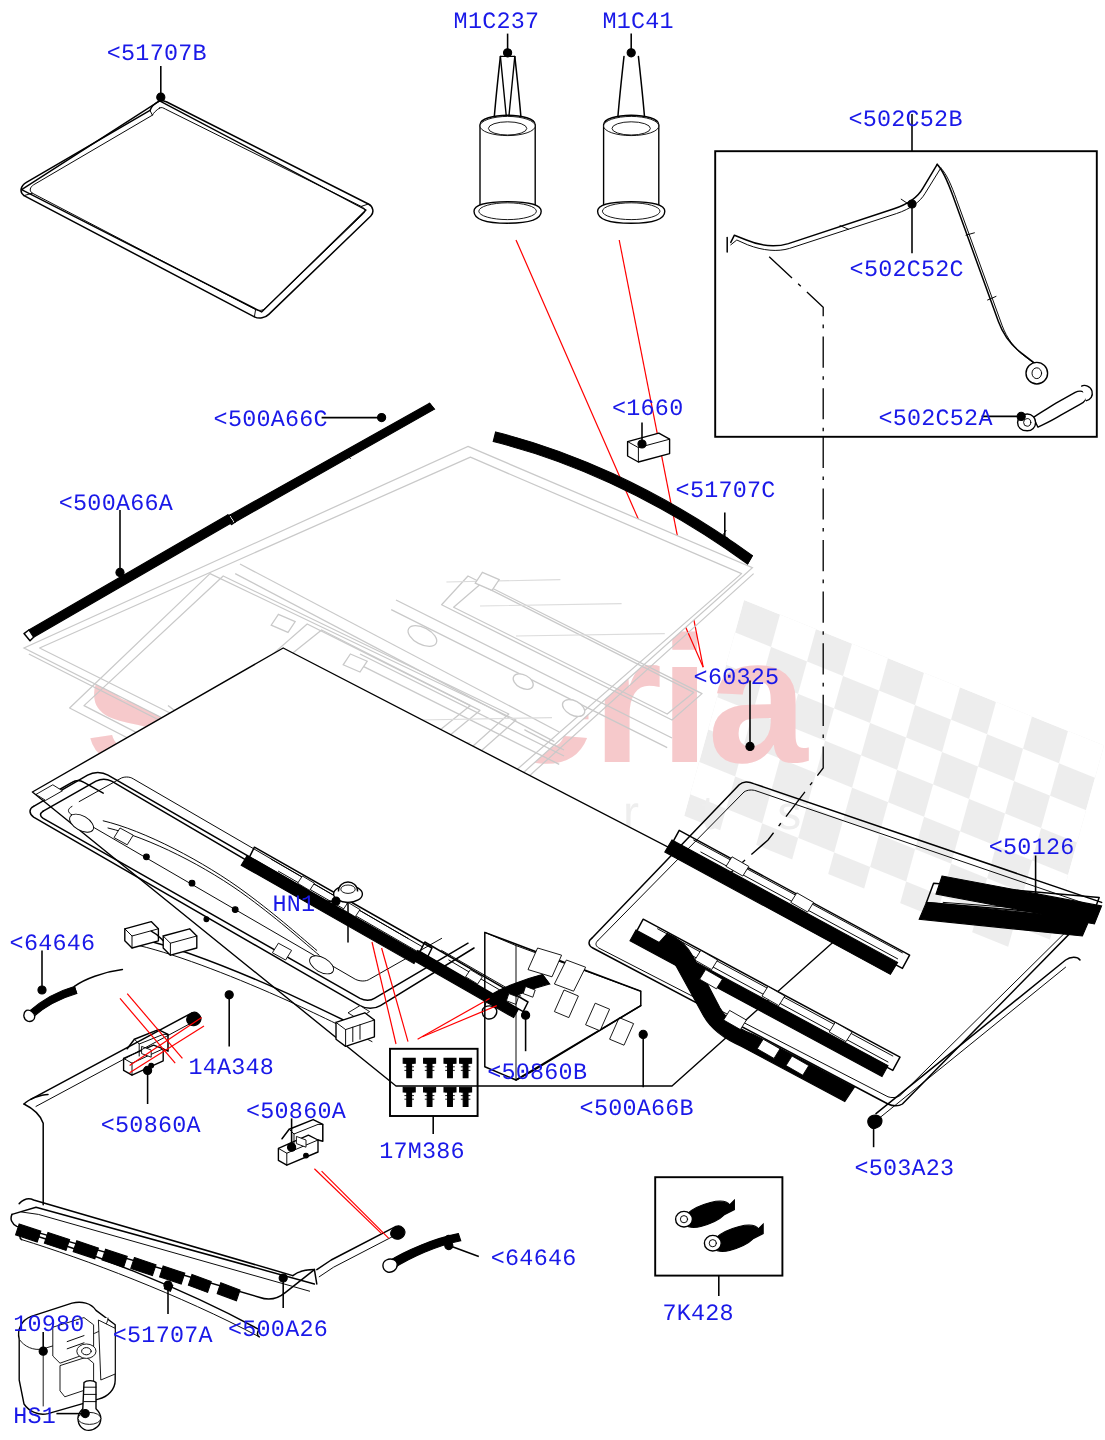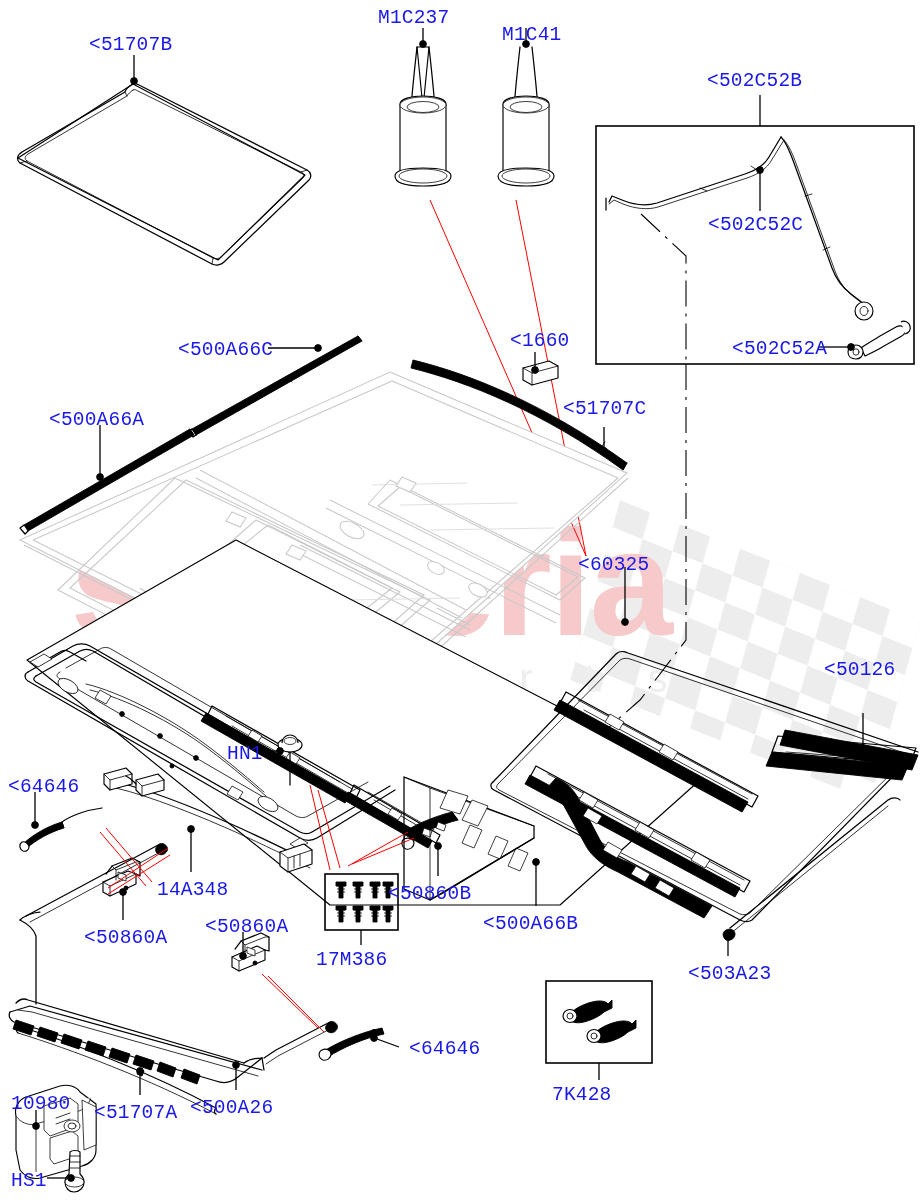--- a/index.html
+++ b/index.html
@@ -551,7 +551,7 @@
 
   <div class="lbl" style="left:89px;top:36px">&lt;51707B</div>
   <div class="lbl" style="left:378px;top:9px">M1C237</div>
-  <div class="lbl" style="left:502px;top:26px">M1C41</div>
+  <div class="lbl" style="left:502px;top:9px">M1C41</div>
   <div class="lbl" style="left:707px;top:72px">&lt;502C52B</div>
   <div class="lbl" style="left:708px;top:216px">&lt;502C52C</div>
   <div class="lbl" style="left:732px;top:340px">&lt;502C52A</div>

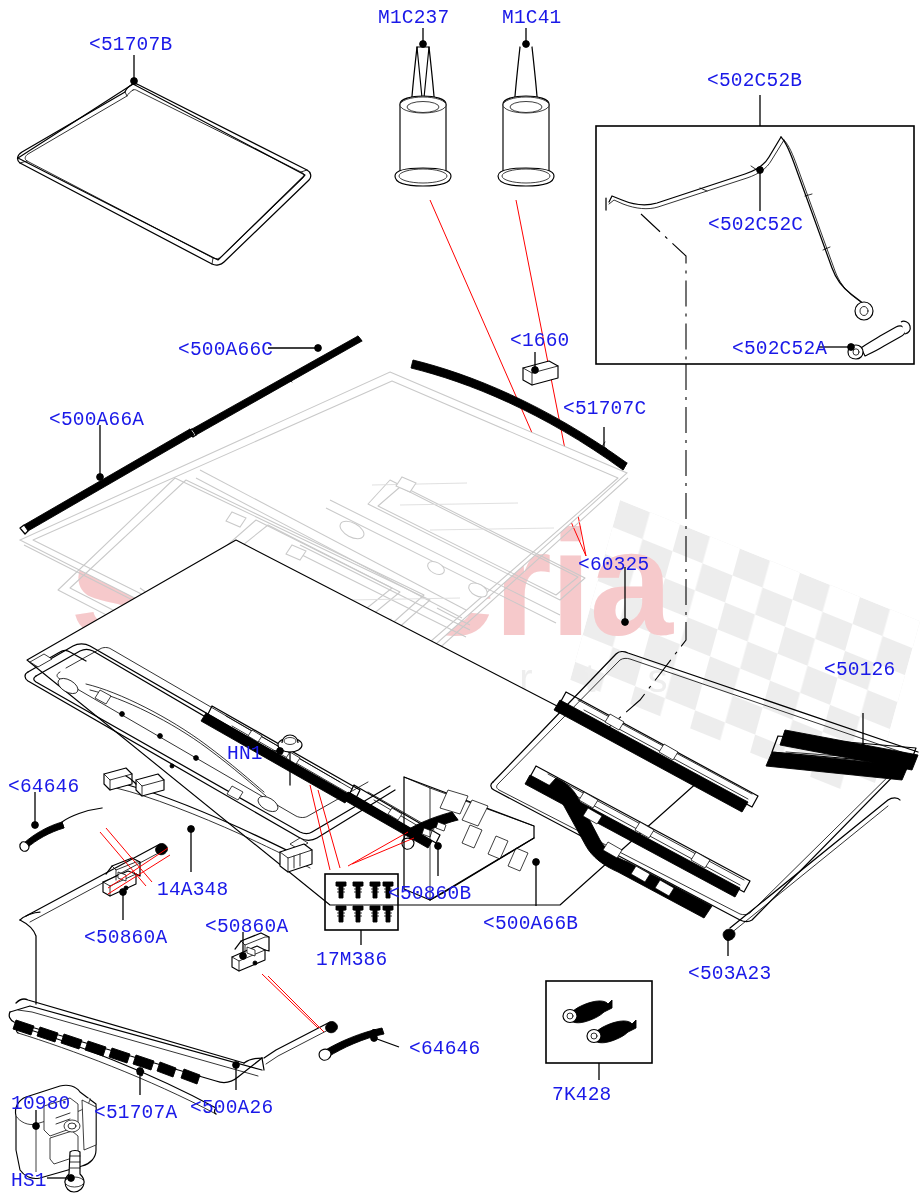--- a/index.html
+++ b/index.html
@@ -552,7 +552,7 @@
   <div class="lbl" style="left:89px;top:36px">&lt;51707B</div>
   <div class="lbl" style="left:378px;top:9px">M1C237</div>
   <div class="lbl" style="left:502px;top:9px">M1C41</div>
-  <div class="lbl" style="left:707px;top:72px">&lt;502C52B</div>
+  <div class="lbl" style="left:707px;top:91px">&lt;502C52B</div>
   <div class="lbl" style="left:708px;top:216px">&lt;502C52C</div>
   <div class="lbl" style="left:732px;top:340px">&lt;502C52A</div>
   <div class="lbl" style="left:178px;top:341px">&lt;500A66C</div>

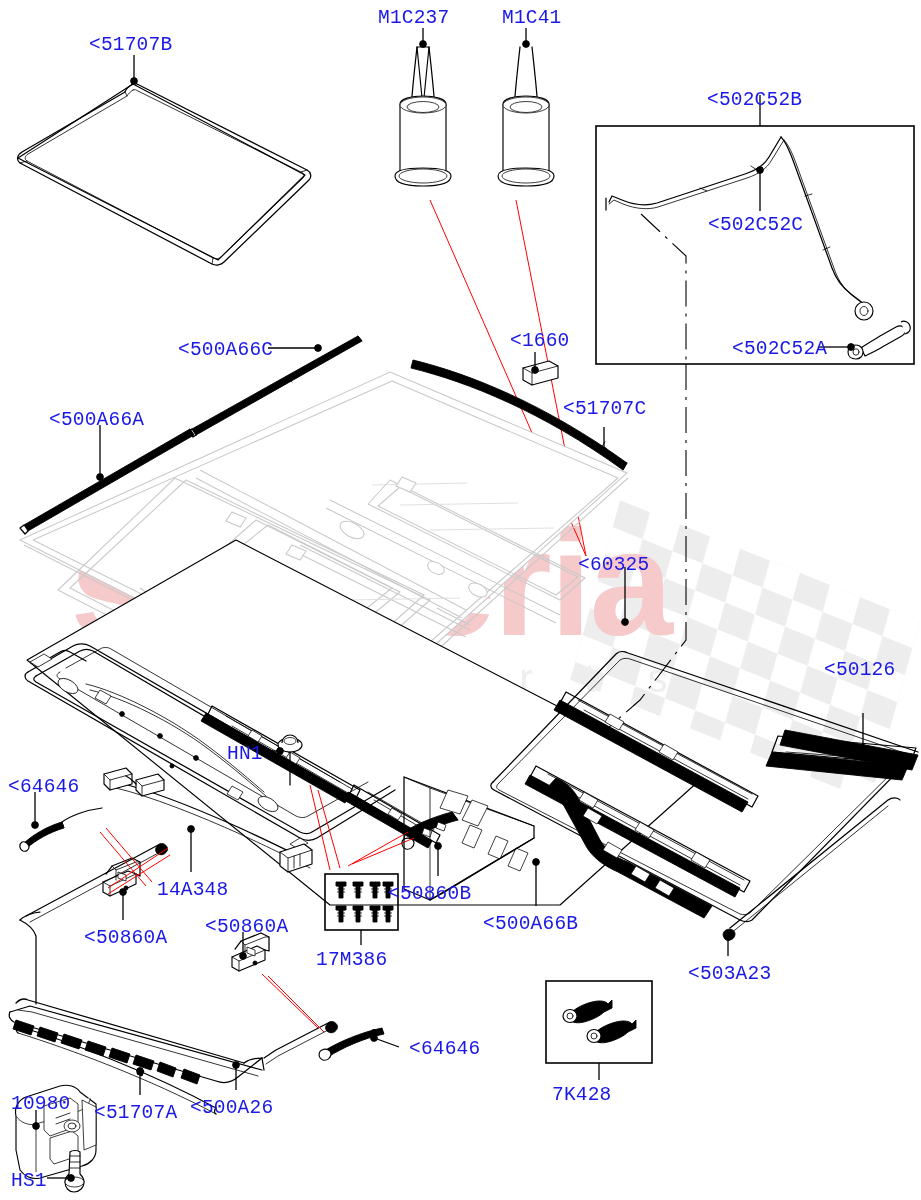--- a/index.html
+++ b/index.html
@@ -560,7 +560,7 @@
   <div class="lbl" style="left:49px;top:411px">&lt;500A66A</div>
   <div class="lbl" style="left:563px;top:400px">&lt;51707C</div>
   <div class="lbl" style="left:578px;top:556px">&lt;60325</div>
-  <div class="lbl" style="left:824px;top:661px">&lt;50126</div>
+  <div class="lbl" style="left:824px;top:698px">&lt;50126</div>
   <div class="lbl" style="left:227px;top:745px">HN1</div>
   <div class="lbl" style="left:8px;top:778px">&lt;64646</div>
   <div class="lbl" style="left:157px;top:881px">14A348</div>

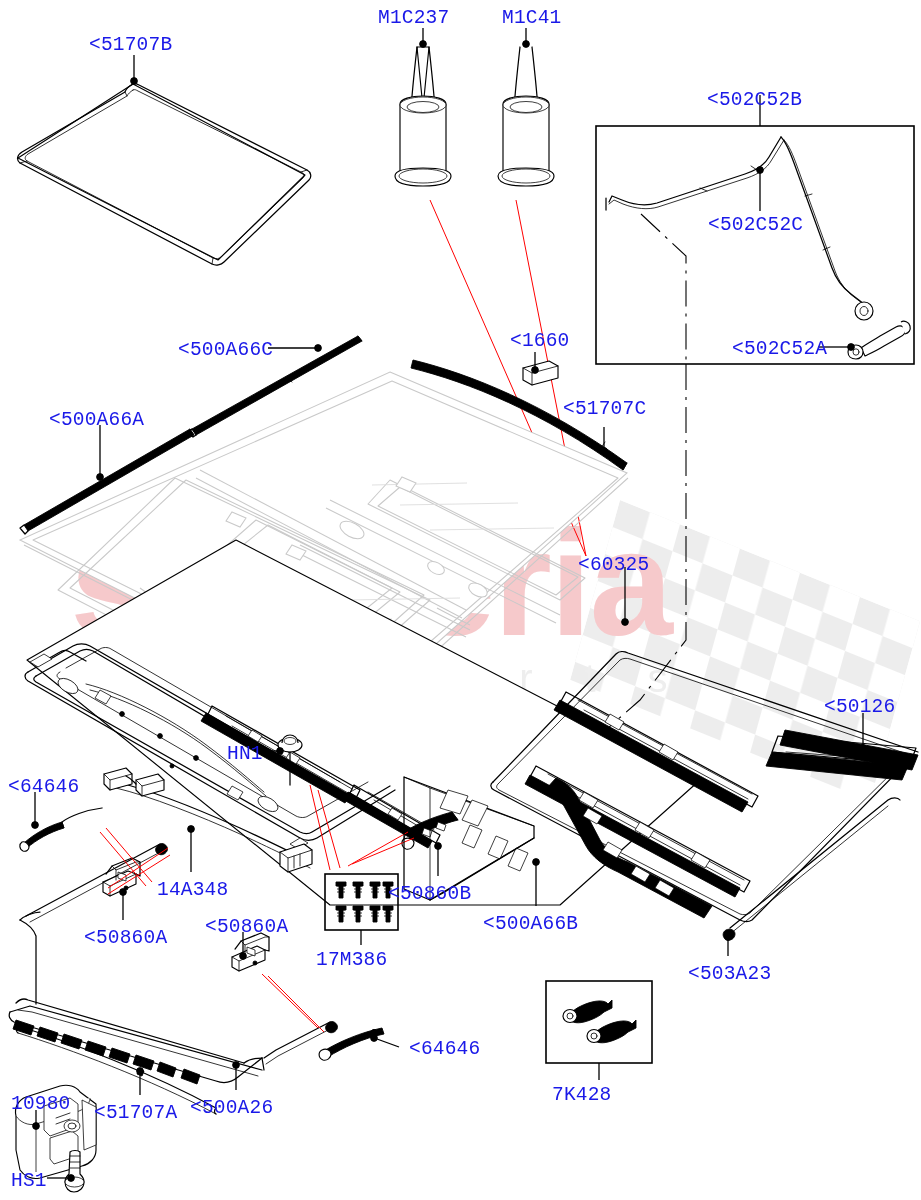--- a/index.html
+++ b/index.html
@@ -564,7 +564,7 @@
   <div class="lbl" style="left:227px;top:745px">HN1</div>
   <div class="lbl" style="left:8px;top:778px">&lt;64646</div>
   <div class="lbl" style="left:157px;top:881px">14A348</div>
-  <div class="lbl" style="left:388px;top:885px">&lt;50860B</div>
+  <div class="lbl" style="left:406px;top:885px">&lt;50860B</div>
   <div class="lbl" style="left:205px;top:918px">&lt;50860A</div>
   <div class="lbl" style="left:483px;top:915px">&lt;500A66B</div>
   <div class="lbl" style="left:84px;top:929px">&lt;50860A</div>

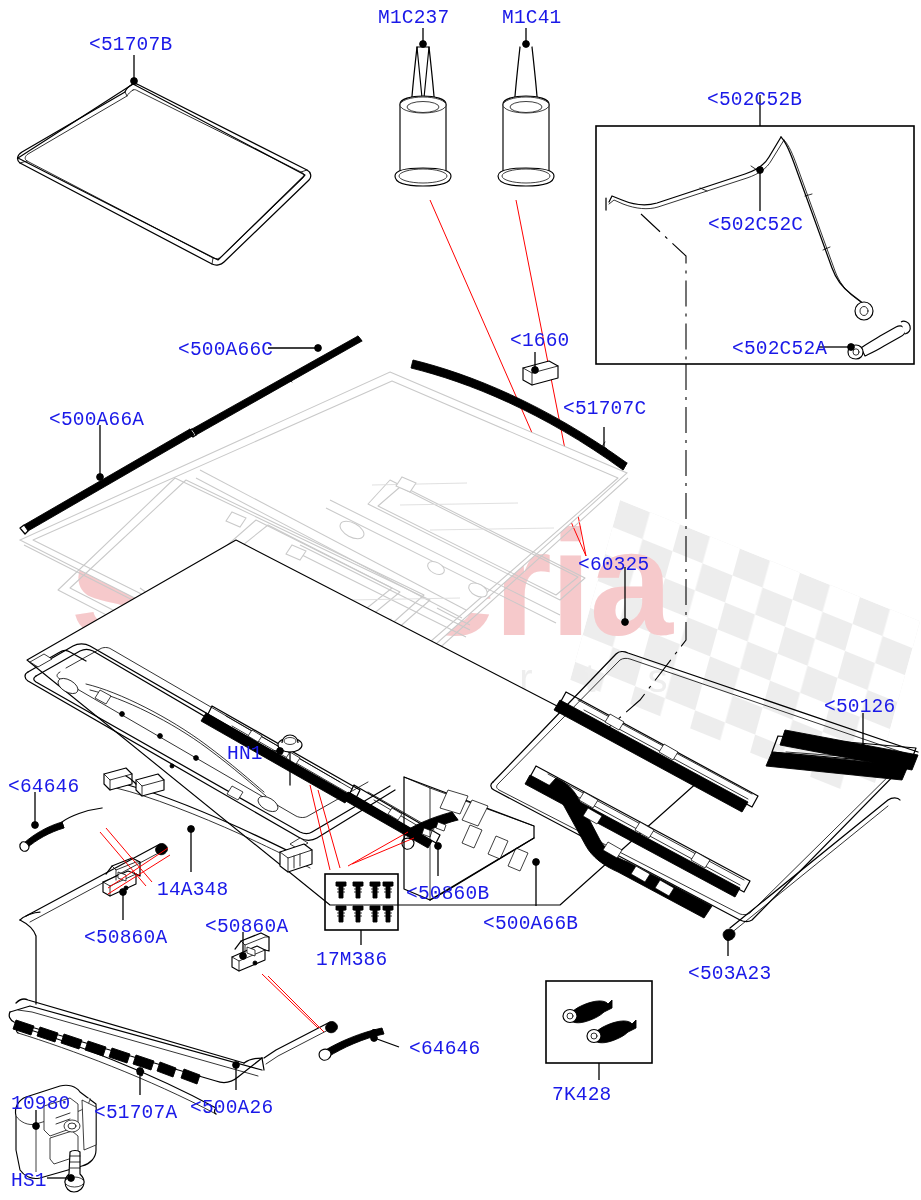--- a/index.html
+++ b/index.html
@@ -569,7 +569,7 @@
   <div class="lbl" style="left:483px;top:915px">&lt;500A66B</div>
   <div class="lbl" style="left:84px;top:929px">&lt;50860A</div>
   <div class="lbl" style="left:316px;top:951px">17M386</div>
-  <div class="lbl" style="left:688px;top:965px">&lt;503A23</div>
+  <div class="lbl" style="left:712px;top:965px">&lt;503A23</div>
   <div class="lbl" style="left:409px;top:1040px">&lt;64646</div>
   <div class="lbl" style="left:94px;top:1104px">&lt;51707A</div>
   <div class="lbl" style="left:190px;top:1099px">&lt;500A26</div>

